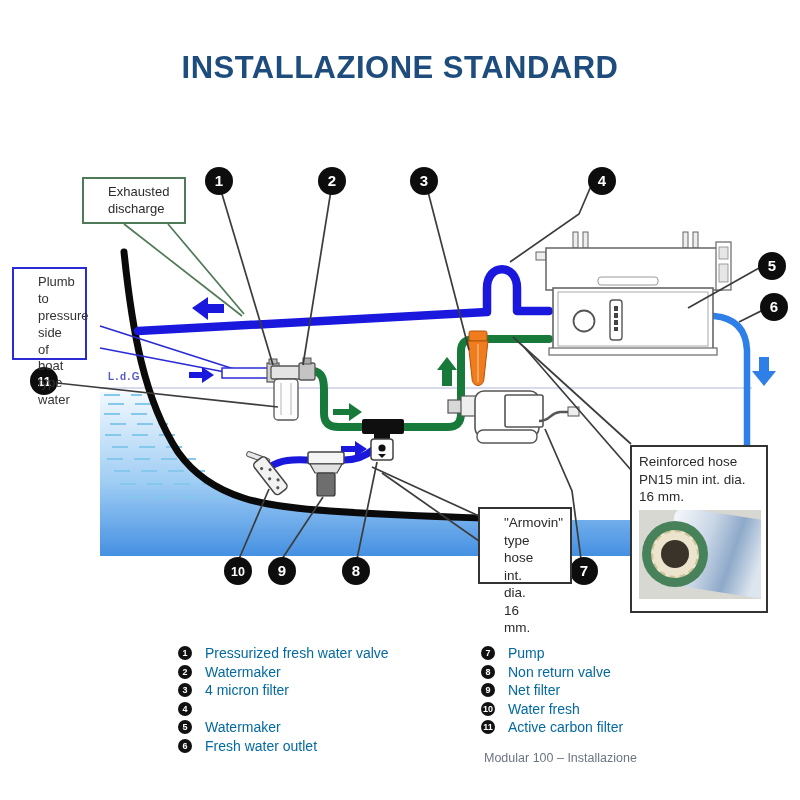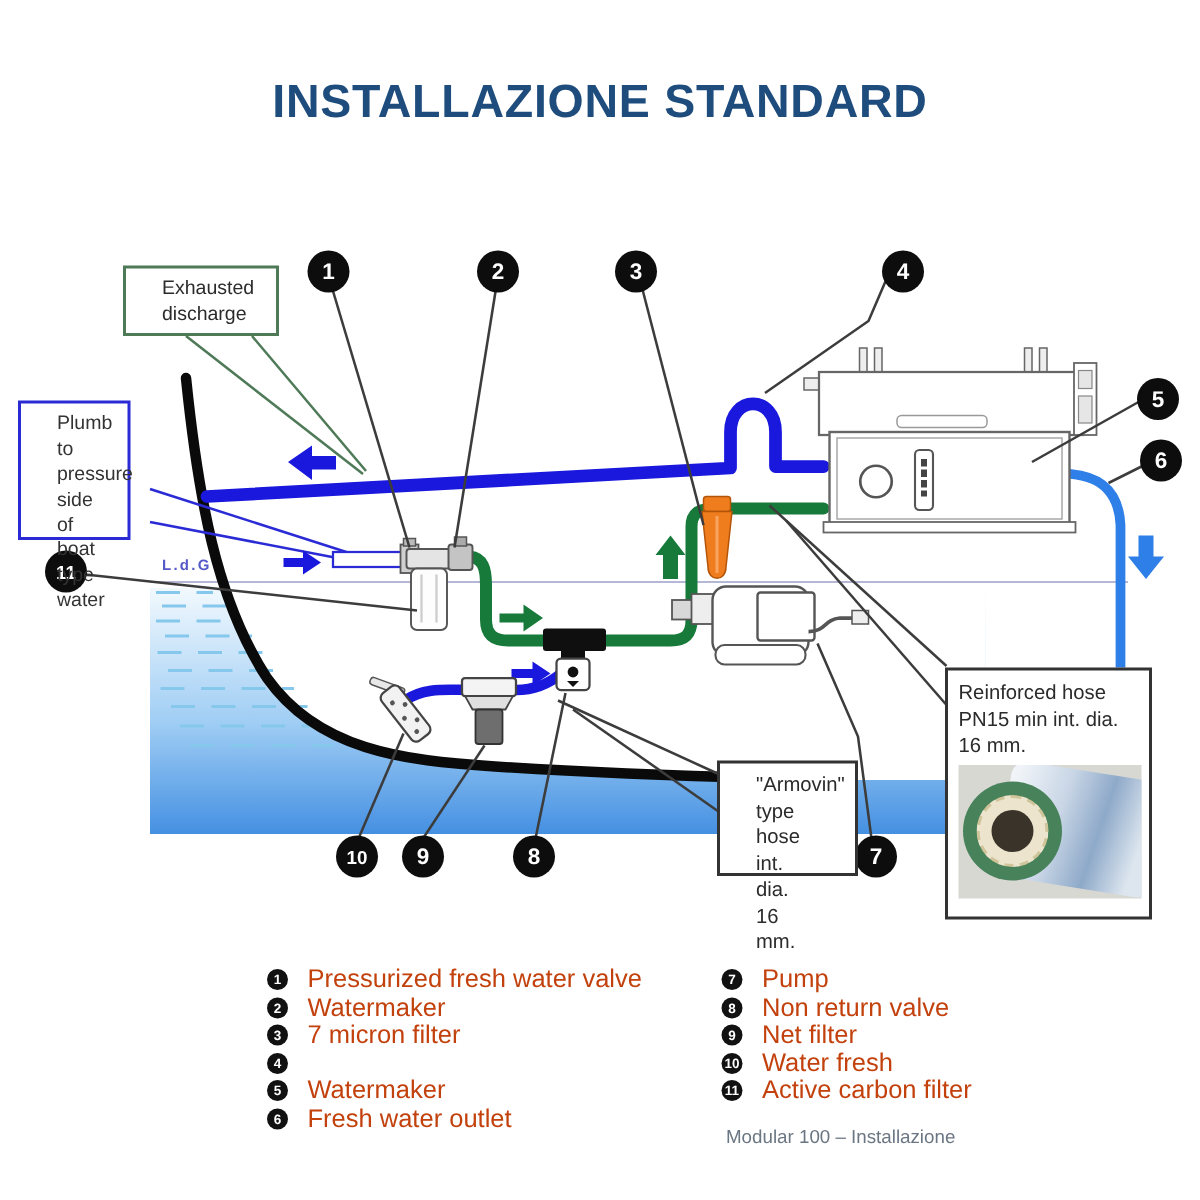--- a/index.html
+++ b/index.html
@@ -31,7 +31,7 @@
   .lrow{display:flex;align-items:center;height:18.5px;}
   .ldot{flex:0 0 14px;width:14px;height:14px;border-radius:50%;background:#111;color:#fff;
         font-size:9px;font-weight:bold;text-align:center;line-height:14px;margin-right:13px;}
-  .llabel{font-size:17px;color:#c2410c;white-space:nowrap;}
+  .llabel{font-size:14px;color:#0369a1;white-space:nowrap;}
   .footer{position:absolute;left:484px;top:751px;font-size:12.5px;color:#6b7683;z-index:2;}
 </style>
 </head>

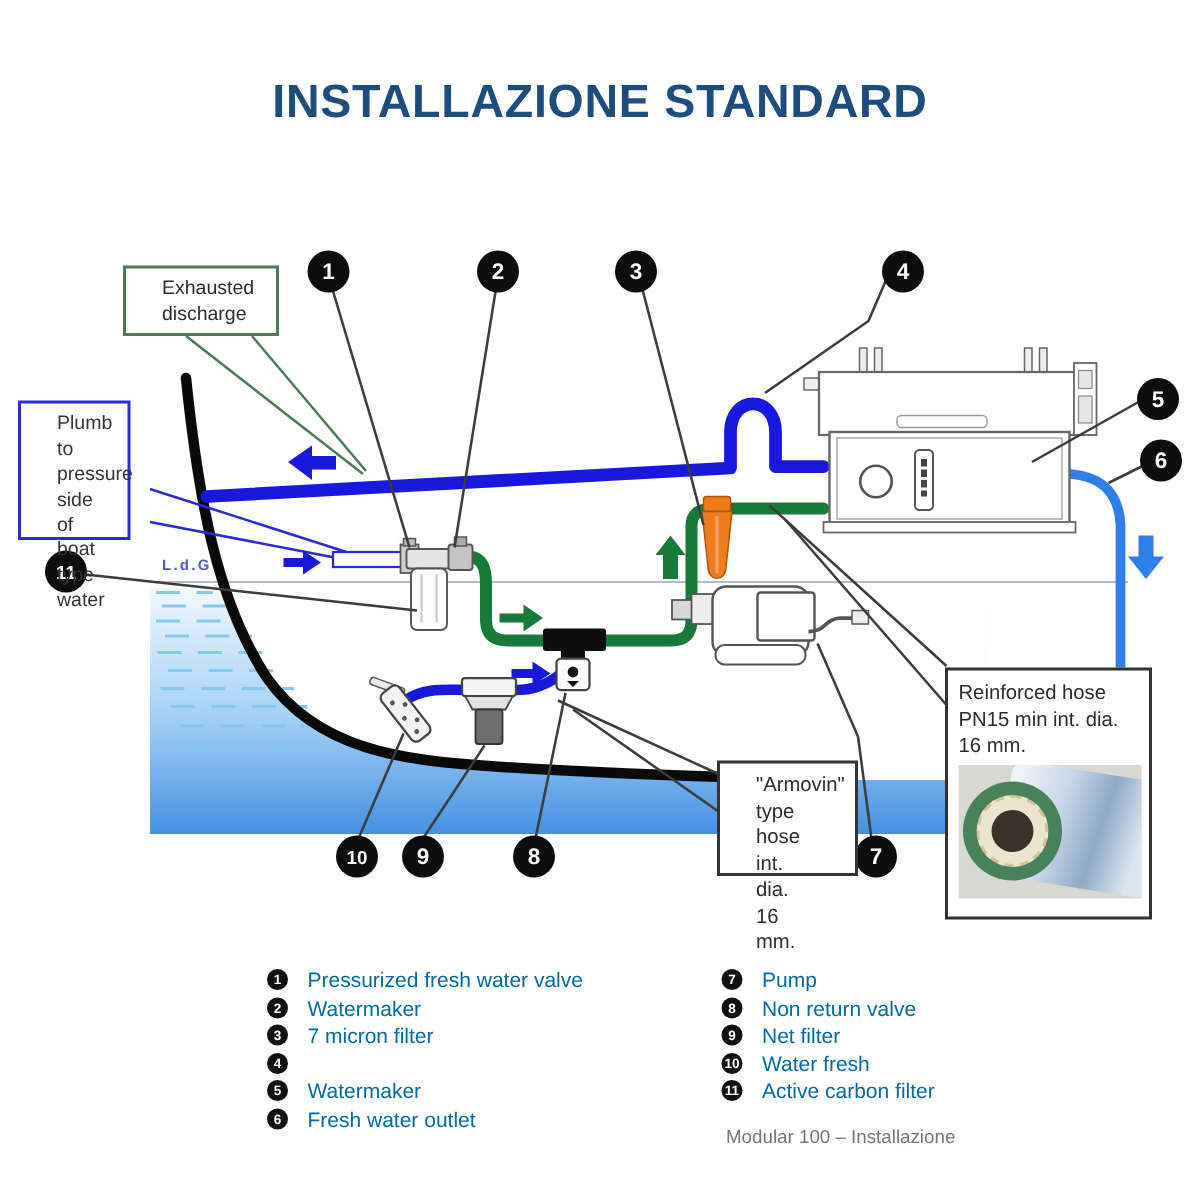--- a/index.html
+++ b/index.html
@@ -265,7 +265,7 @@
       </div>
       <div class="lrow">
         <span class="ldot">3</span>
-        <span class="llabel">7 micron filter</span>
+        <span class="llabel">4 micron filter</span>
       </div>
       <div class="lrow">
         <span class="ldot">4</span>

